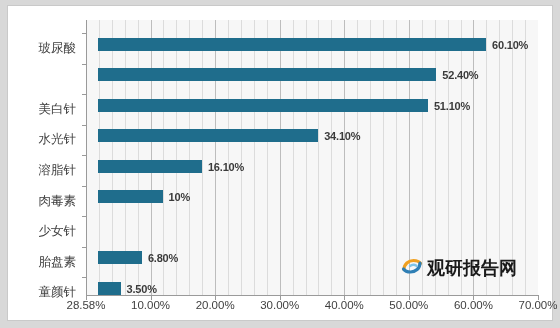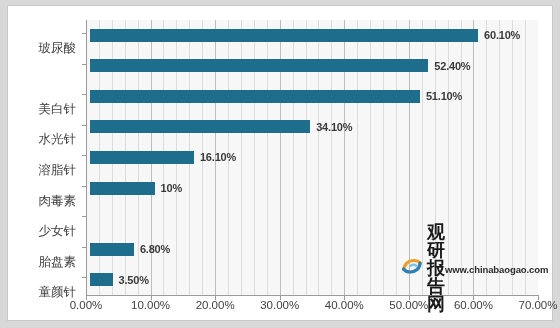--- a/index.html
+++ b/index.html
@@ -84,11 +84,11 @@
   }
   .row {
     position: absolute;
-    left: 4px;
+    left: 12px;
     width: 100%;
     height: 30.55px;
     display: flex;
-    align-items: center;
+    align-items: flex-end;
   }
   .bar {
     height: 13px;

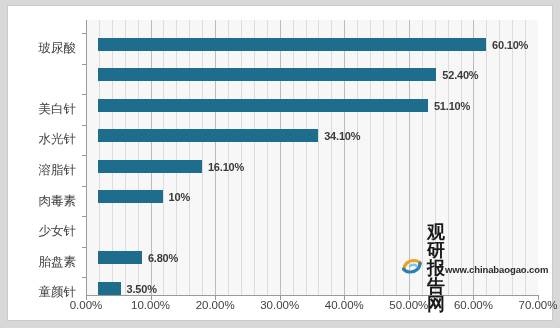--- a/index.html
+++ b/index.html
@@ -276,7 +276,6 @@
       </span>
       <span id="watermark-text">观研报告网</span>
     </div>
-    <div id="watermark-url">www.chinabaogao.com</div>
   </div>
 
 <div class="x-tick" style="left: 78px;"></div>

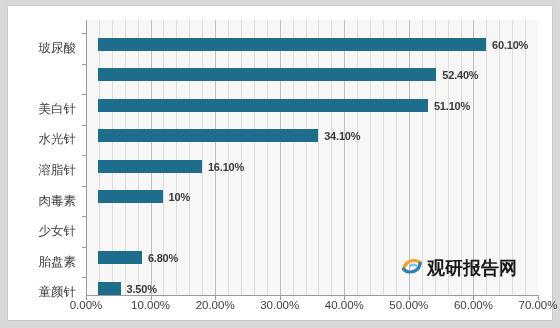--- a/index.html
+++ b/index.html
@@ -255,7 +255,7 @@
     </div>
 
   <div id="x-labels">
-      <div class="x-label" style="left: 0px;">0.00%</div>
+      <div class="x-label" style="left: 0px;">28.58%</div>
       <div class="x-label" style="left: 64.5714px;">10.00%</div>
       <div class="x-label" style="left: 129.143px;">20.00%</div>
       <div class="x-label" style="left: 193.714px;">30.00%</div>

